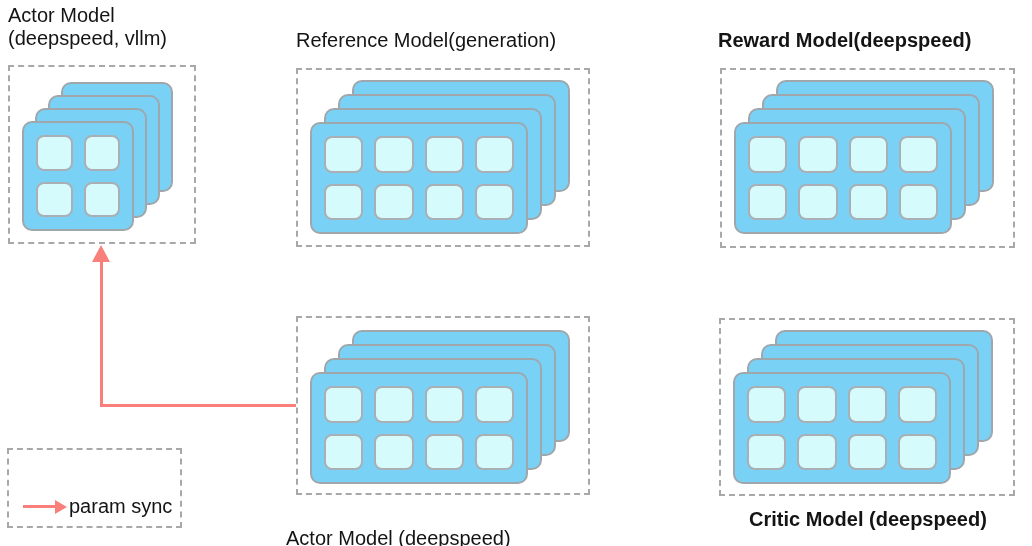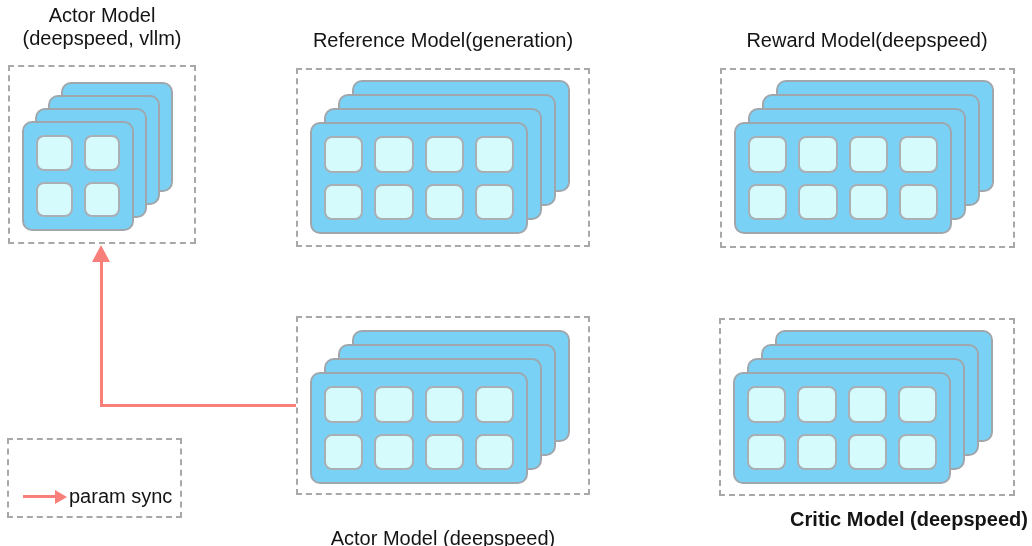--- a/index.html
+++ b/index.html
@@ -33,7 +33,7 @@
     position: absolute;
     font-size: 20px;
     line-height: 23px;
-    text-align: center;
+    text-align: left;
     color: var(--text);
     white-space: nowrap;
   }

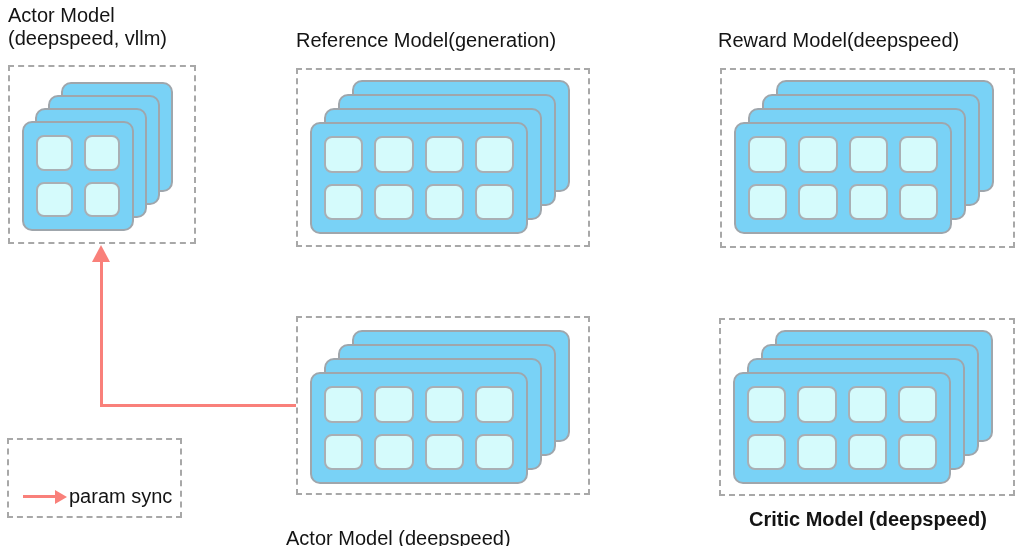--- a/index.html
+++ b/index.html
@@ -99,7 +99,7 @@
 
   #label-actor-vllm { left: 8px;   top: 4px;   width: 188px; }
   #label-reference  { left: 296px; top: 29px;  width: 294px; }
-  #label-reward     { left: 718px; top: 29px;  width: 298px; }
+  #label-reward     { left: 718px; top: 29px;  width: 298px; font-weight: bold; }
   #label-actor-ds   { left: 286px; top: 507px; width: 314px; margin-top: 20px; }
   #label-critic     { left: 749px; top: 508px; width: 320px; font-weight: bold; }
 

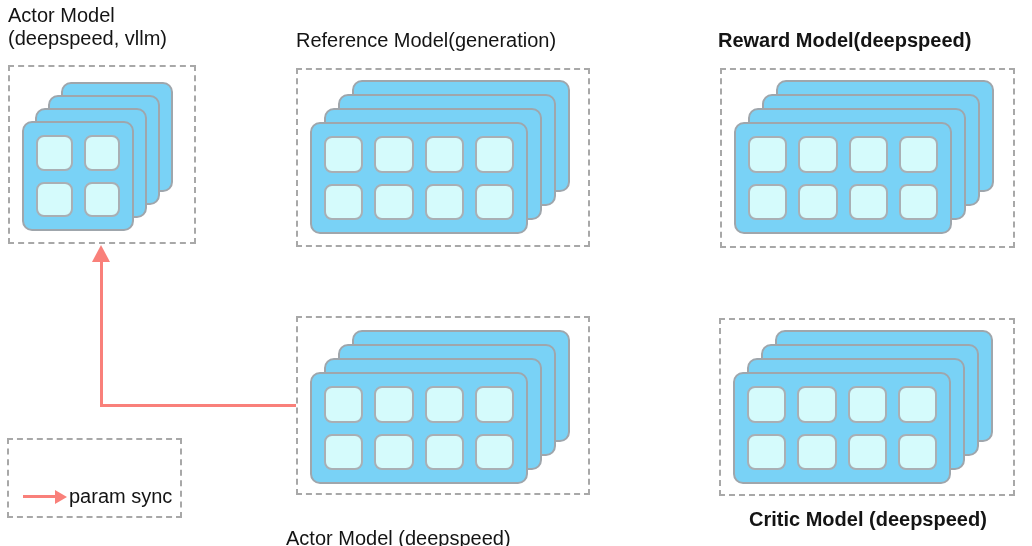--- a/index.html
+++ b/index.html
@@ -95,7 +95,7 @@
   #box-reward       { left: 720px; top: 68px;  width: 295px; height: 180px; }
   #box-actor-ds     { left: 296px; top: 316px; width: 294px; height: 179px; }
   #box-critic       { left: 719px; top: 318px; width: 296px; height: 178px; }
-  #box-legend       { left: 7px;   top: 438px; width: 175px; height: 80px;  }
+  #box-legend       { left: 7px;   top: 448px; width: 175px; height: 80px;  }
 
   #label-actor-vllm { left: 8px;   top: 4px;   width: 188px; }
   #label-reference  { left: 296px; top: 29px;  width: 294px; }

